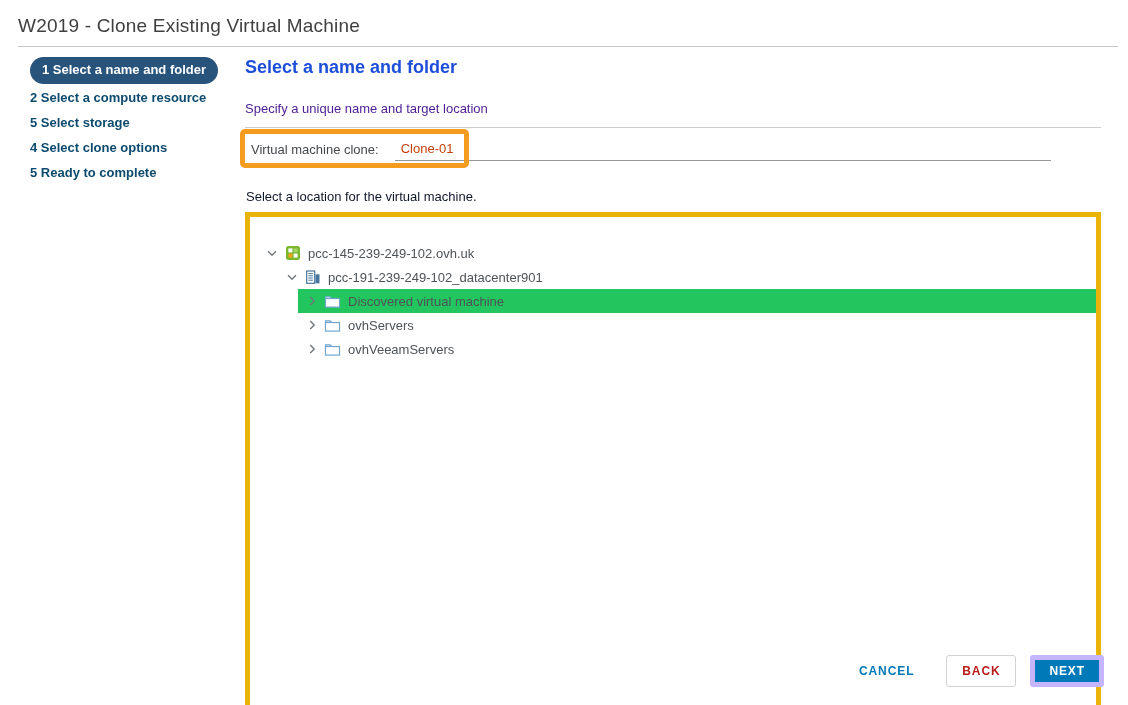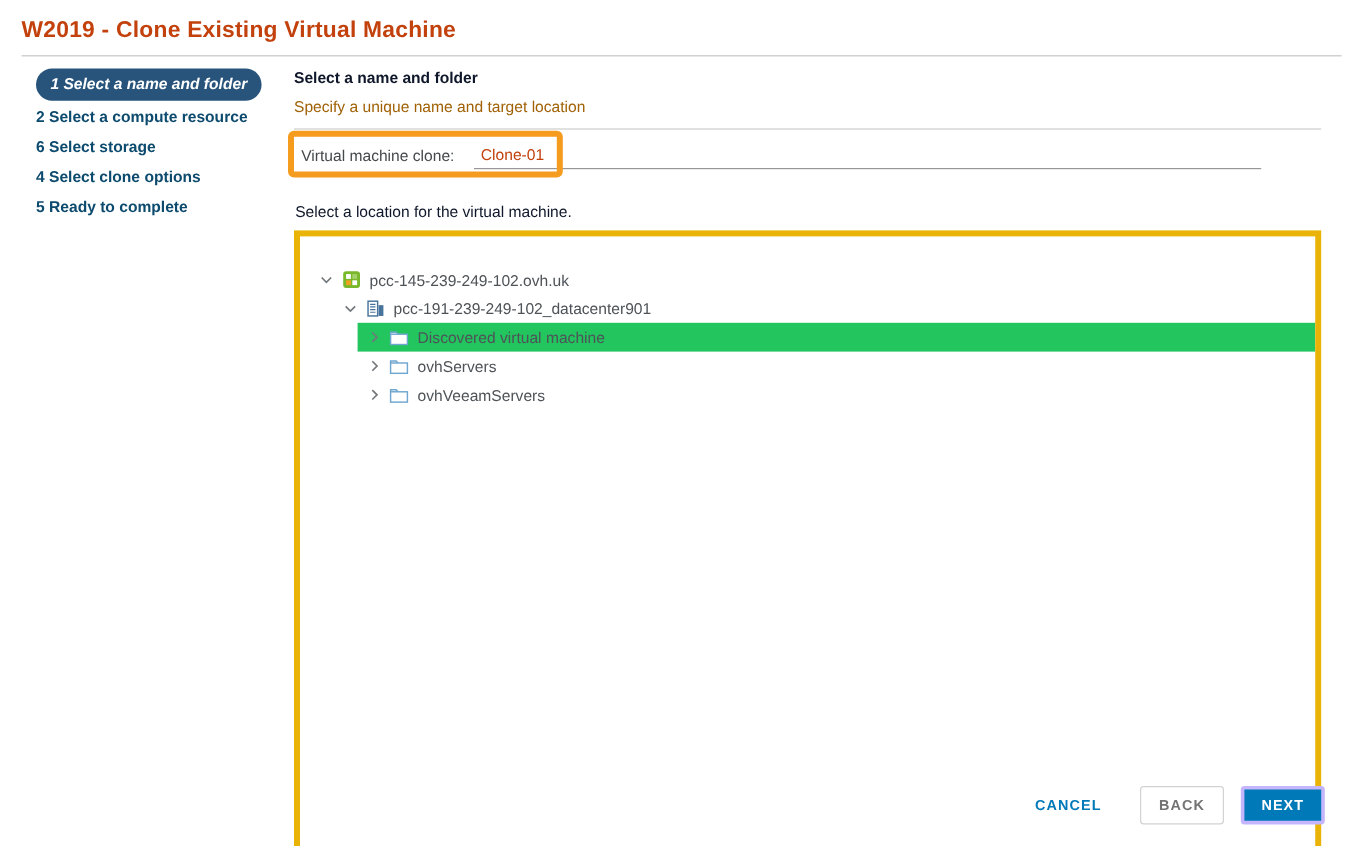--- a/index.html
+++ b/index.html
@@ -12,8 +12,8 @@
   }
   .wizard-title {
     font-size: 19px;
-    font-weight: 700;
-    color: #c2410c;
+    font-weight: 400;
+    color: #404040;
     margin: 15px 0 9px 18px;
     letter-spacing: 0.2px;
   }

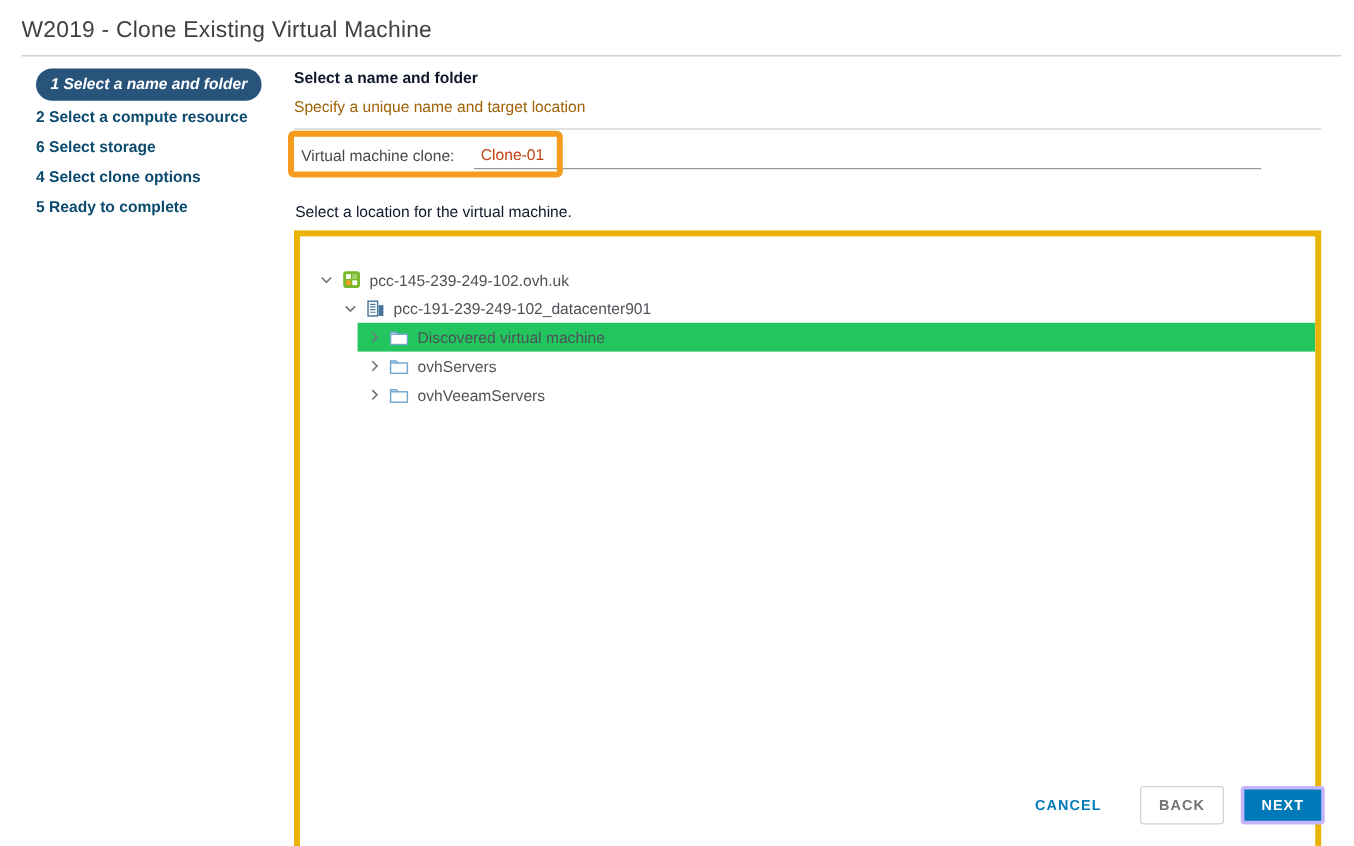--- a/index.html
+++ b/index.html
@@ -50,7 +50,6 @@
     padding: 6px 12px 7px 12px;
     display: inline-block;
     margin-bottom: 2px;
-    font-style: italic;
   }
   
   .main-pane {

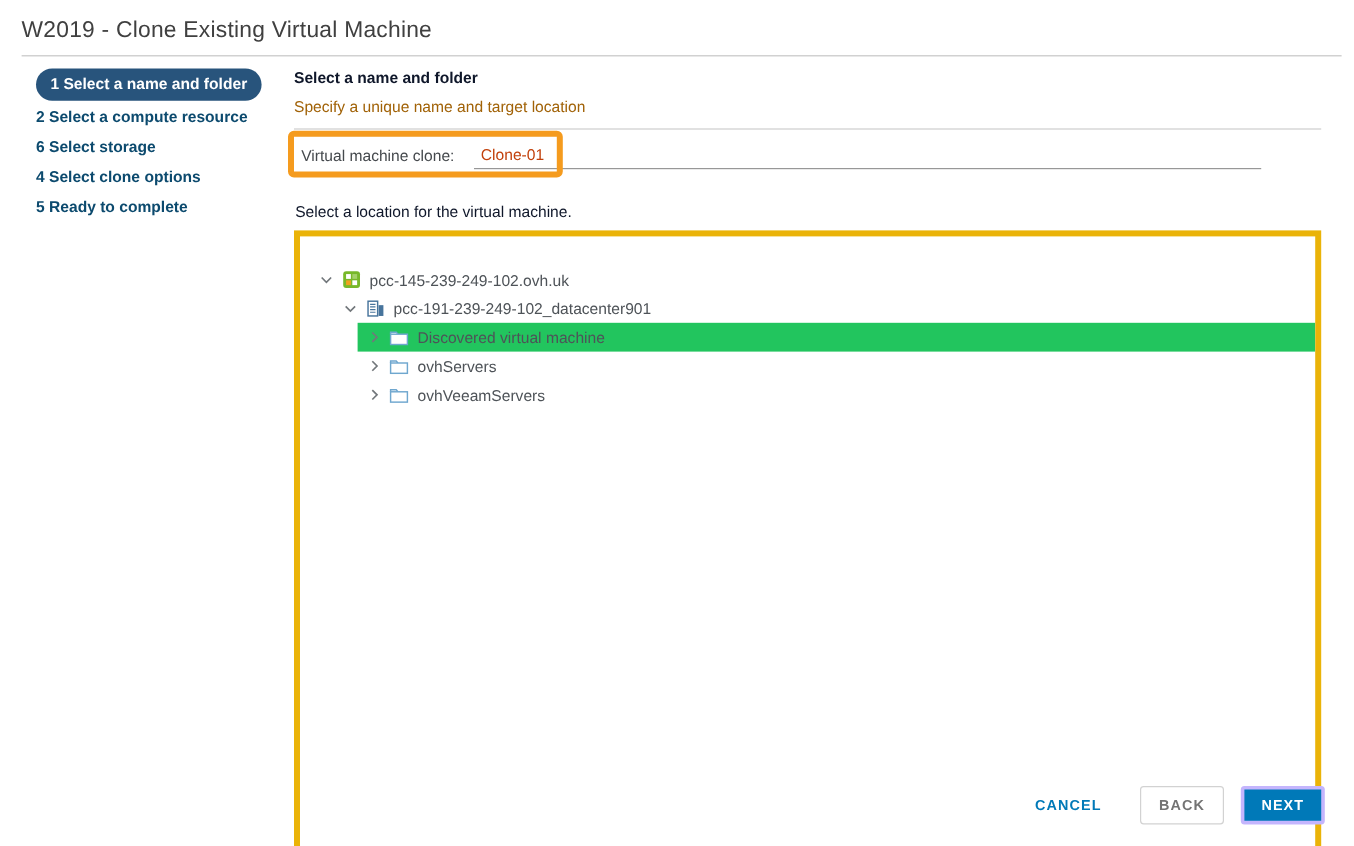--- a/index.html
+++ b/index.html
@@ -59,7 +59,7 @@
     display: flex;
     flex-direction: column;
   }
-  .pane-heading { font-size: 13px; font-weight: 700; color: #0f172a; }
+  .pane-heading { font-size: 18px; font-weight: 700; color: #1d4ed8; }
   .pane-subheading { font-size: 13px; color: #a16207; margin-top: 9px; }
   .pane-divider {
     border: none;

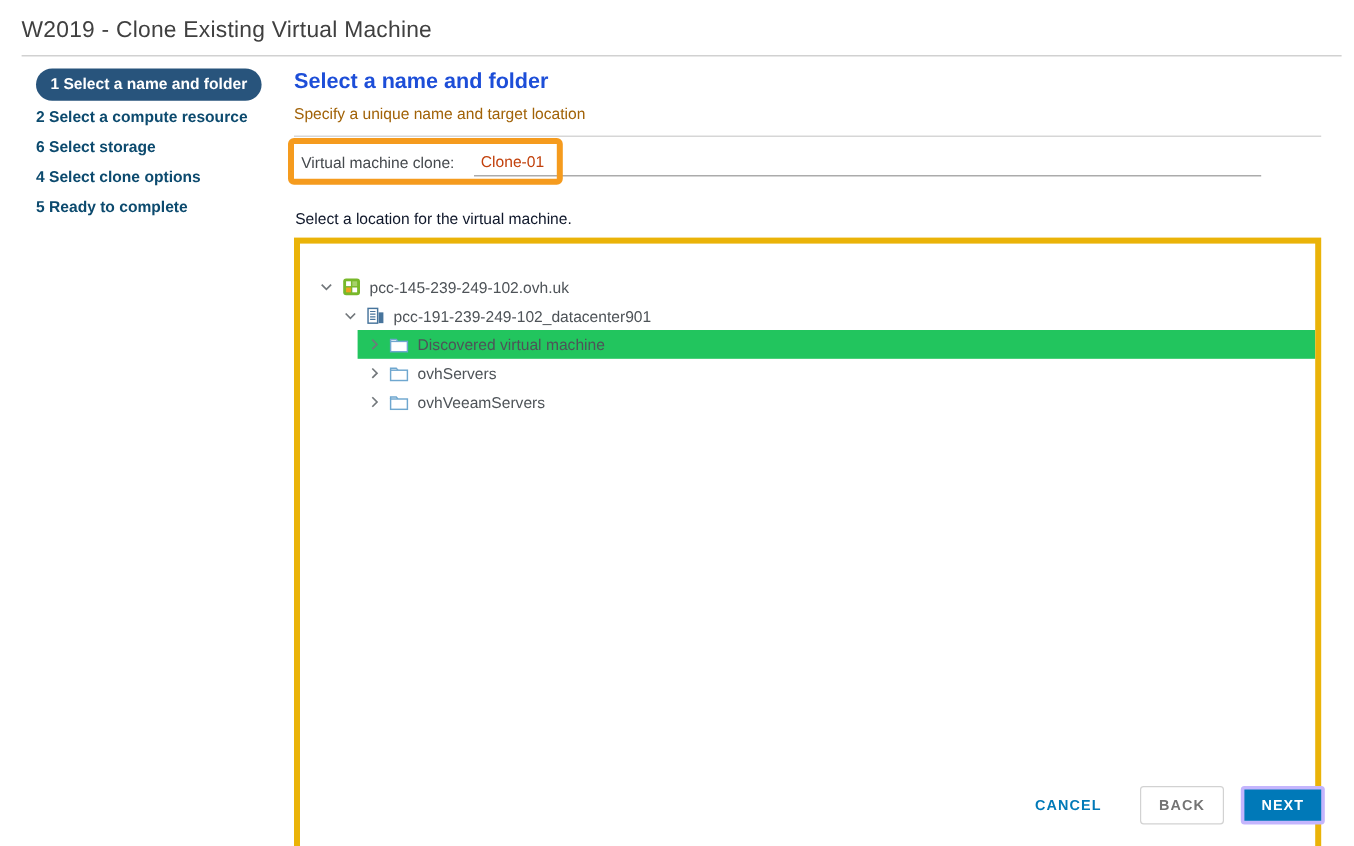--- a/index.html
+++ b/index.html
@@ -60,7 +60,7 @@
     flex-direction: column;
   }
   .pane-heading { font-size: 18px; font-weight: 700; color: #1d4ed8; }
-  .pane-subheading { font-size: 13px; color: #a16207; margin-top: 9px; }
+  .pane-subheading { font-size: 13px; color: #4c1d95; margin-top: 23px; }
   .pane-divider {
     border: none;
     border-top: 1px solid #cdcdcd;

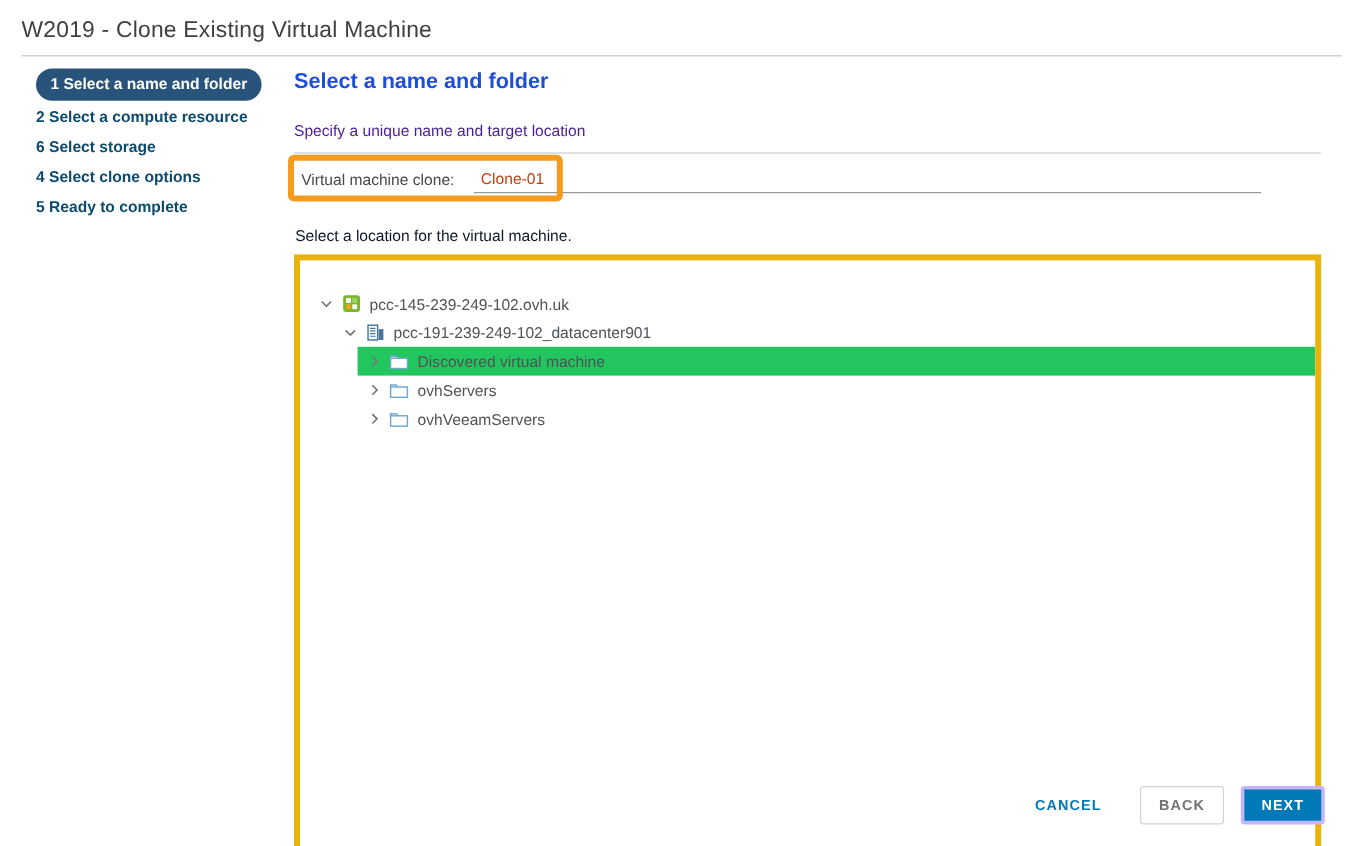--- a/index.html
+++ b/index.html
@@ -188,7 +188,7 @@
 
 <div class="content-row">
 
-  <nav class="steps"><div class="step active">1 Select a name and folder</div><br><div class="step">2 Select a compute resource</div><div class="step">6 Select storage</div><div class="step">4 Select clone options</div><div class="step">5 Ready to complete</div></nav>
+  <nav class="steps"><div class="step active">1 Select a name and folder</div><br><div class="step">2 Select a compute resource</div><div class="step">5 Select storage</div><div class="step">4 Select clone options</div><div class="step">5 Ready to complete</div></nav>
 
   <div class="main-pane">
     <div class="pane-heading">Select a name and folder</div>

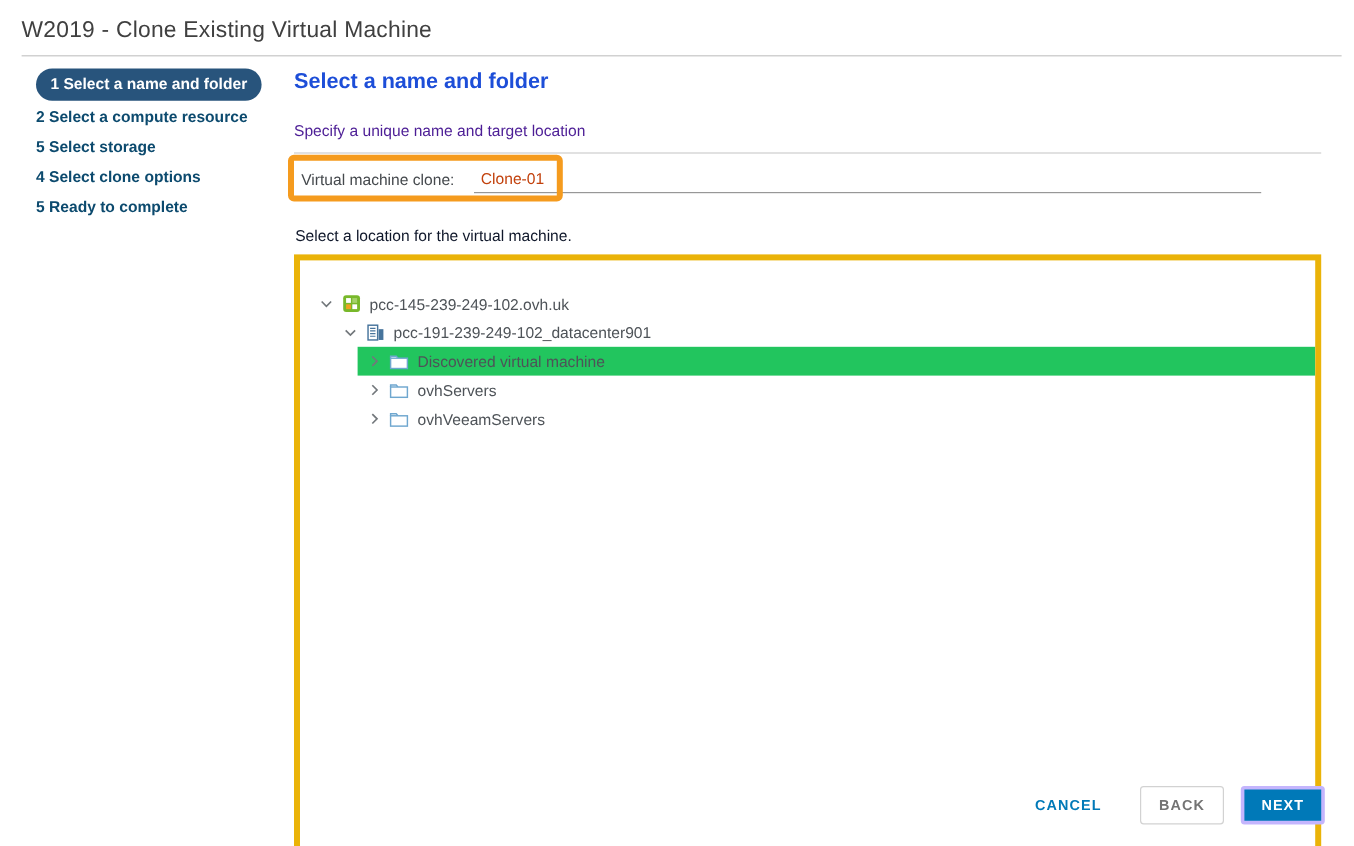--- a/index.html
+++ b/index.html
@@ -166,7 +166,7 @@
   .btn-outline {
     background: #ffffff;
     border: 1px solid #d2d2d2;
-    color: #737373;
+    color: #b91c1c;
     min-width: 70px;
     padding: 0 14px;
     margin-right: 14px;

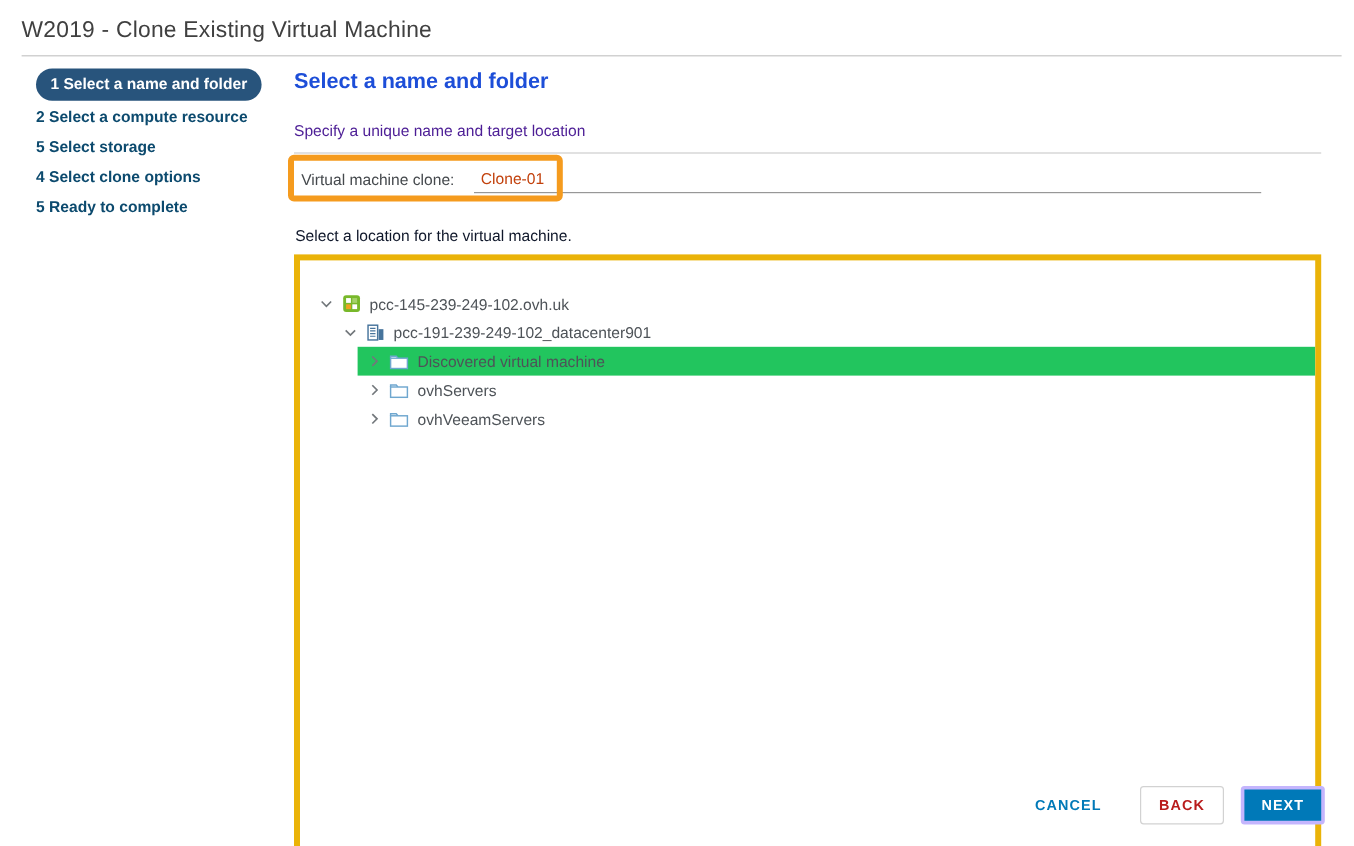--- a/index.html
+++ b/index.html
@@ -174,7 +174,7 @@
   }
   .btn-primary {
     background: #0079b8;
-    border: 3px solid #c4b5fd;
+    border: 5px solid #c4b5fd;
     color: #ffffff;
     min-width: 70px;
     padding: 0 14px;

